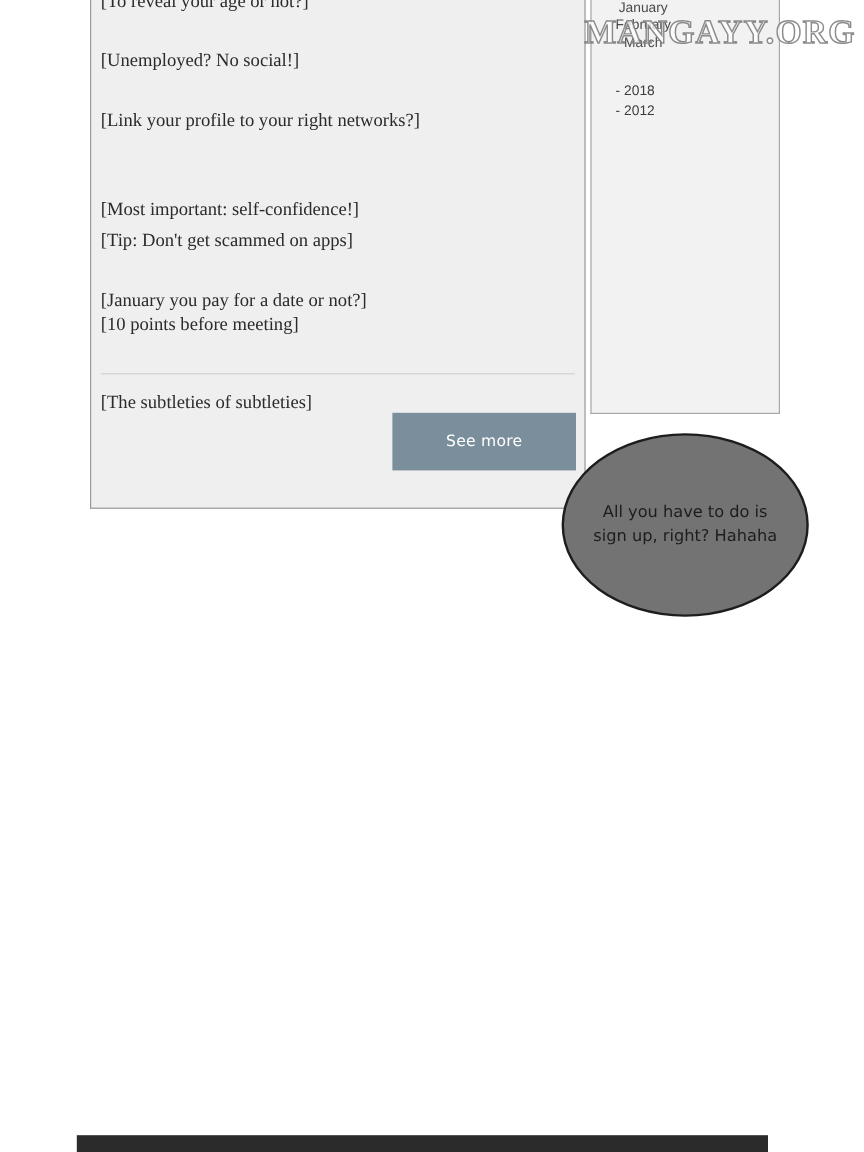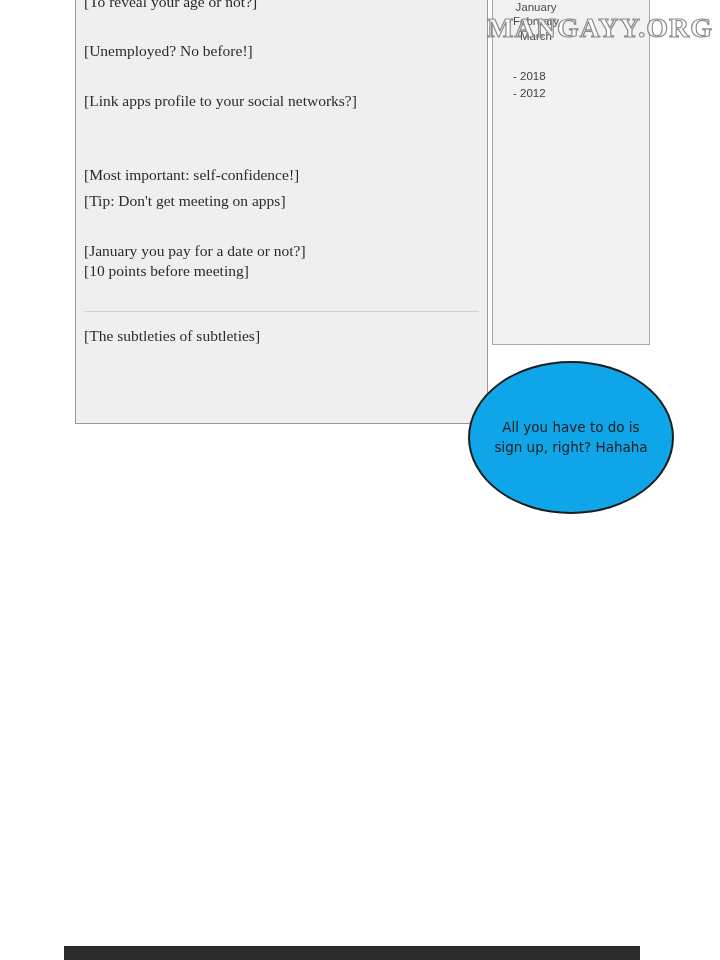--- a/index.html
+++ b/index.html
@@ -169,7 +169,7 @@
 <div id="article-panel">
   <div class="topic-list">
     <div class="topic-item" id="topic-0">[To reveal your age or not?]</div>
-    <div class="topic-item" id="topic-1">[Unemployed? No before!]</div>
+    <div class="topic-item" id="topic-1">[Unemployed? No social!]</div>
     <div class="topic-item" id="topic-2">[Link apps profile to your social networks?]</div>
     <div class="topic-item" id="topic-3">[Most important: self-confidence!]</div>
     <div class="topic-item" id="topic-4">[Tip: Don't get meeting on apps]</div>

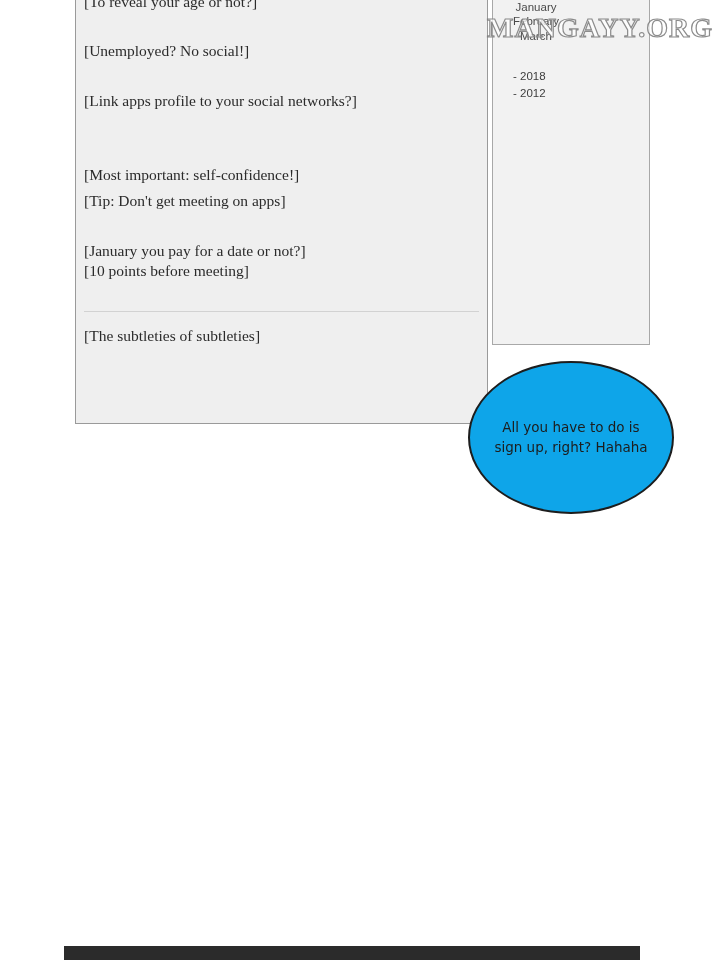--- a/index.html
+++ b/index.html
@@ -170,7 +170,7 @@
   <div class="topic-list">
     <div class="topic-item" id="topic-0">[To reveal your age or not?]</div>
     <div class="topic-item" id="topic-1">[Unemployed? No social!]</div>
-    <div class="topic-item" id="topic-2">[Link apps profile to your social networks?]</div>
+    <div class="topic-item" id="topic-2">[Link your profile to your right networks?]</div>
     <div class="topic-item" id="topic-3">[Most important: self-confidence!]</div>
     <div class="topic-item" id="topic-4">[Tip: Don't get meeting on apps]</div>
     <div class="topic-item" id="topic-5">[January you pay for a date or not?]</div>

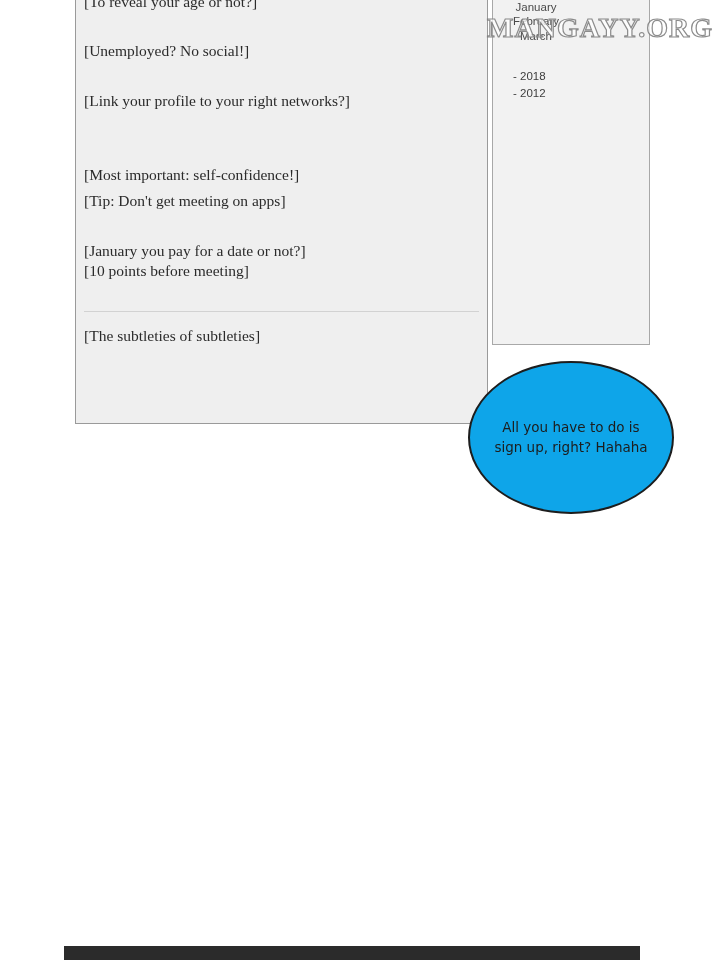--- a/index.html
+++ b/index.html
@@ -172,7 +172,7 @@
     <div class="topic-item" id="topic-1">[Unemployed? No social!]</div>
     <div class="topic-item" id="topic-2">[Link your profile to your right networks?]</div>
     <div class="topic-item" id="topic-3">[Most important: self-confidence!]</div>
-    <div class="topic-item" id="topic-4">[Tip: Don't get meeting on apps]</div>
+    <div class="topic-item" id="topic-4">[Tip: Don't get scammed on apps]</div>
     <div class="topic-item" id="topic-5">[January you pay for a date or not?]</div>
     <div class="topic-item" id="topic-6">[10 points before meeting]</div>
     <div class="topic-item" id="topic-7">[The subtleties of subtleties]</div>

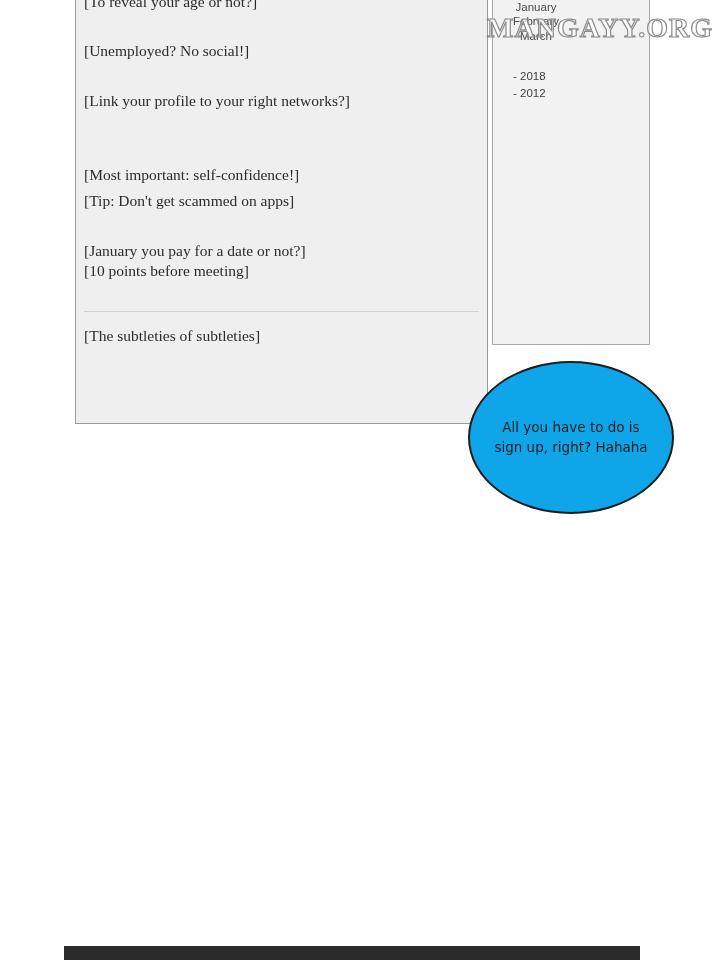--- a/index.html
+++ b/index.html
@@ -178,6 +178,7 @@
     <div class="topic-item" id="topic-7">[The subtleties of subtleties]</div>
   </div>
   <div id="list-divider"></div>
+  <div id="see-more-button">See more</div>
 </div>
 
 <div id="side-panel">

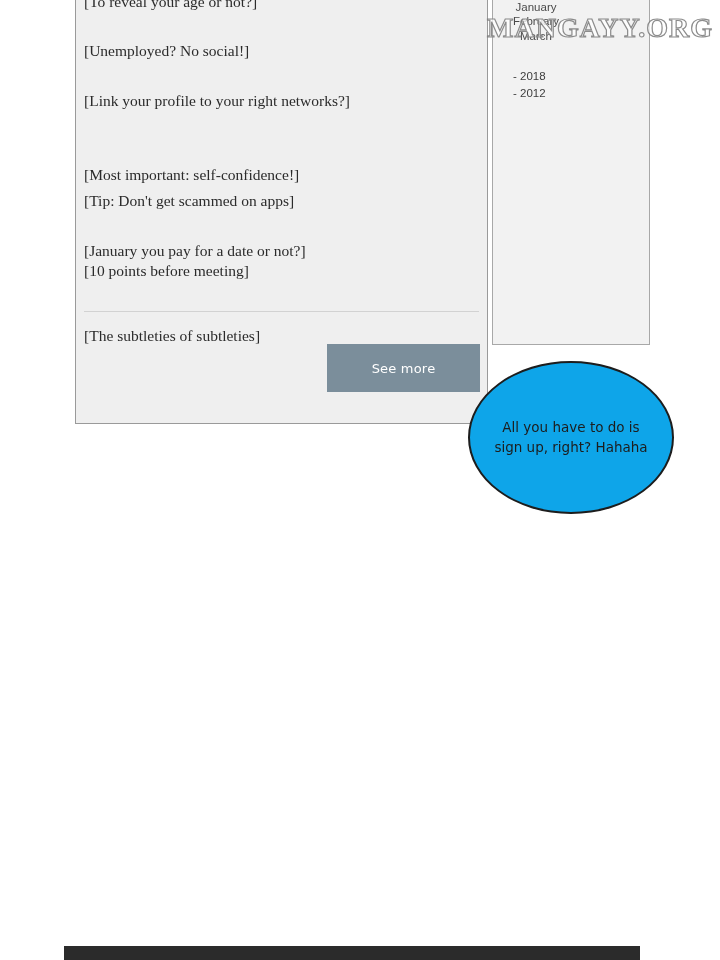--- a/index.html
+++ b/index.html
@@ -137,7 +137,7 @@
     height: 153px;
     border: 2px solid #1d1d1d;
     border-radius: 50%;
-    background: #0ea5e9;
+    background: #737373;
     display: flex;
     align-items: center;
     justify-content: center;

